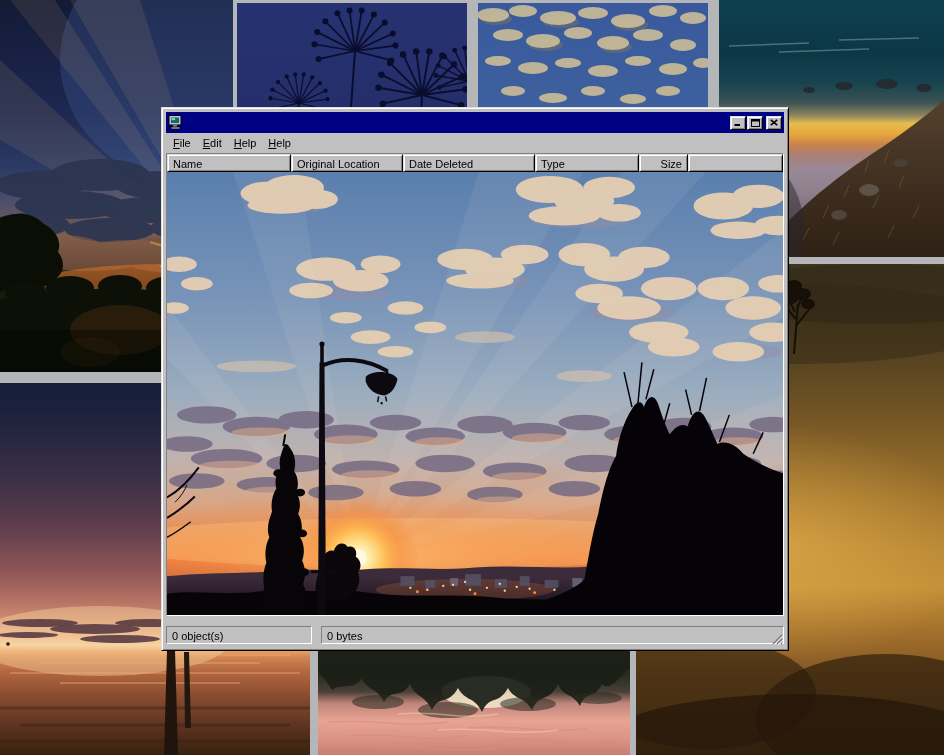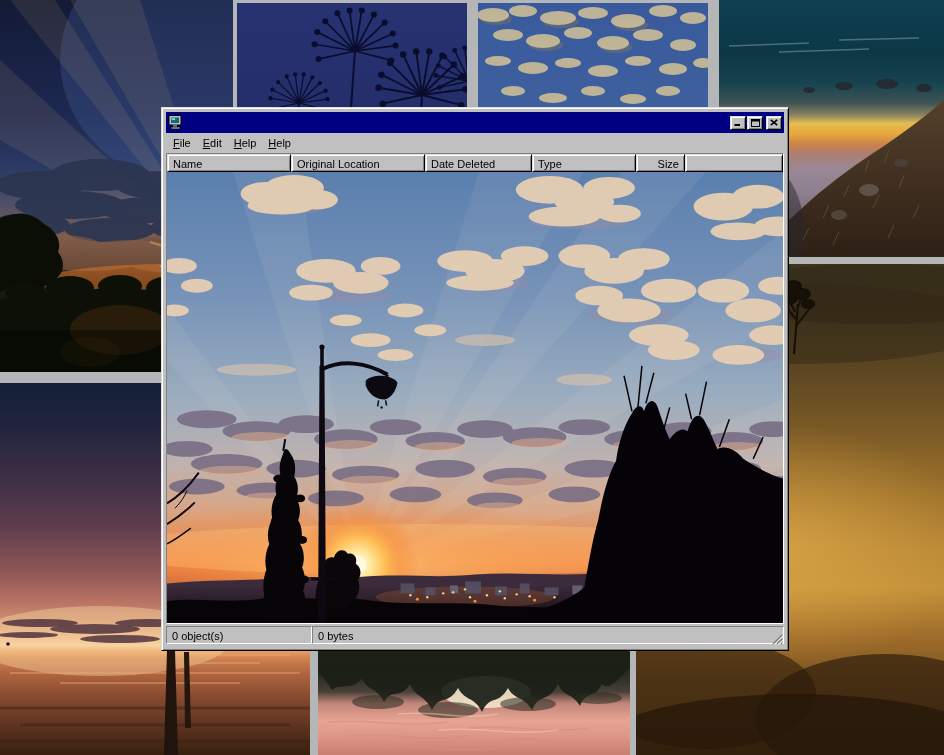--- a/index.html
+++ b/index.html
@@ -507,7 +507,7 @@
   <div class="client">
     <div class="header-row">
       <div class="col" style="width:124px">Name</div>
-      <div class="col" style="width:134px">Original Location</div>
+      <div class="col" style="width:112px">Original Location</div>
       <div class="col" style="width:107px">Date Deleted</div>
       <div class="col" style="width:104px">Type</div>
       <div class="col size" style="width:49px">Size</div>

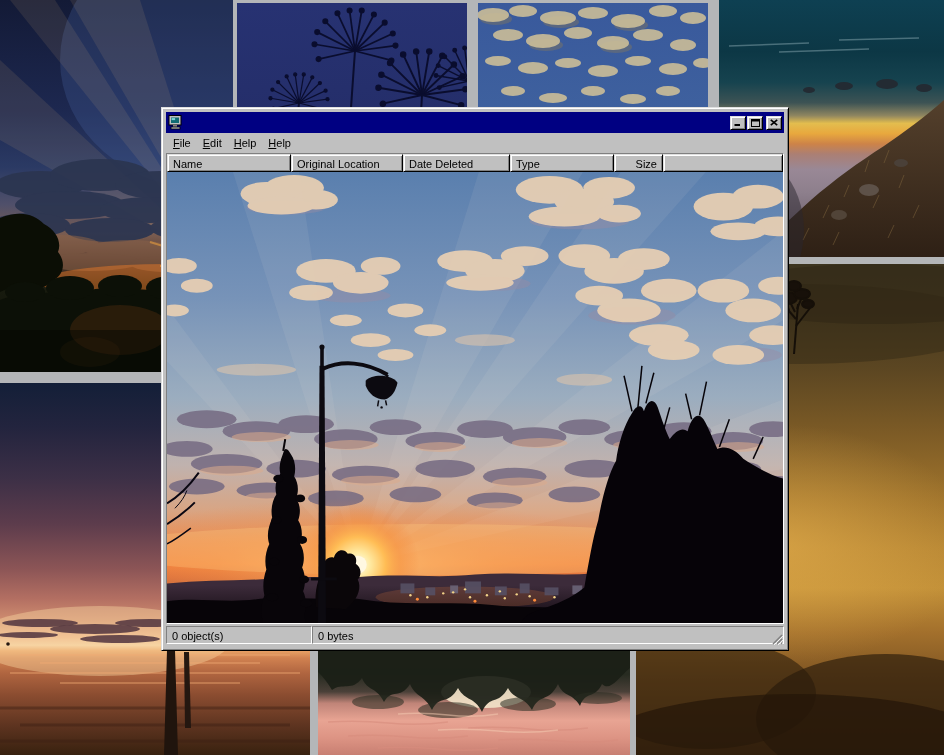--- a/index.html
+++ b/index.html
@@ -508,7 +508,7 @@
     <div class="header-row">
       <div class="col" style="width:124px">Name</div>
       <div class="col" style="width:112px">Original Location</div>
-      <div class="col" style="width:107px">Date Deleted</div>
+      <div class="col" style="width:132px">Date Deleted</div>
       <div class="col" style="width:104px">Type</div>
       <div class="col size" style="width:49px">Size</div>
       <div class="col filler"></div>

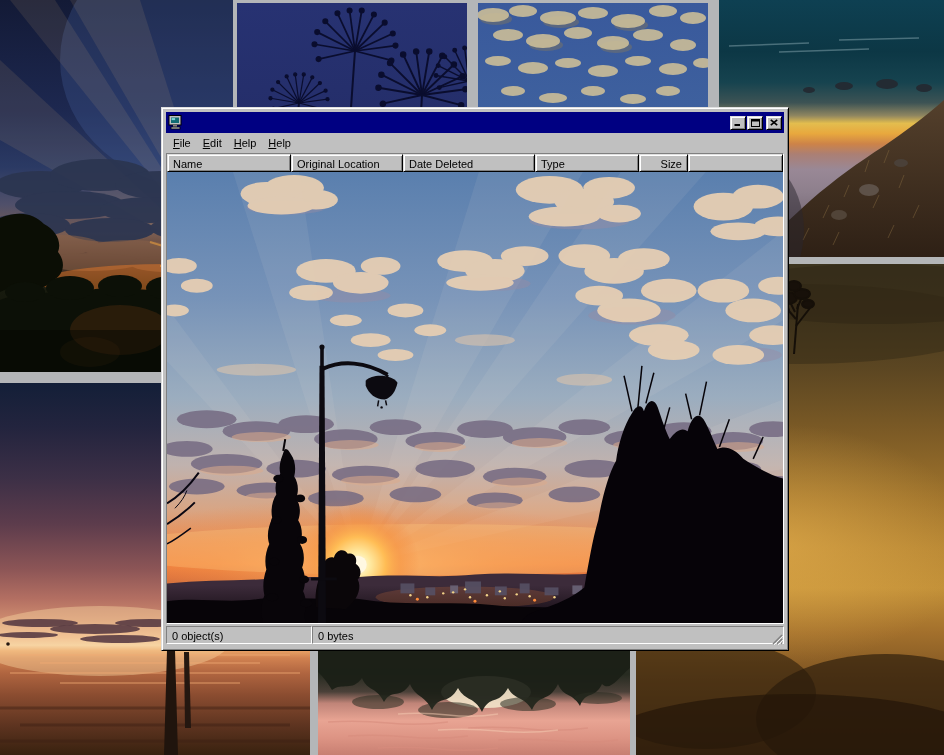--- a/index.html
+++ b/index.html
@@ -69,7 +69,7 @@
   .viewport{flex:1;position:relative;min-height:0;}
   .viewport svg{position:absolute;left:0;top:0;width:100%;height:100%;}
   .statusbar{
-    flex:0 0 auto;height:20px;display:flex;gap:0;padding-top:2px;position:relative;
+    flex:0 0 auto;height:20px;display:flex;gap:9px;padding-top:10px;position:relative;
     font-size:11px;
   }
   .panel{

